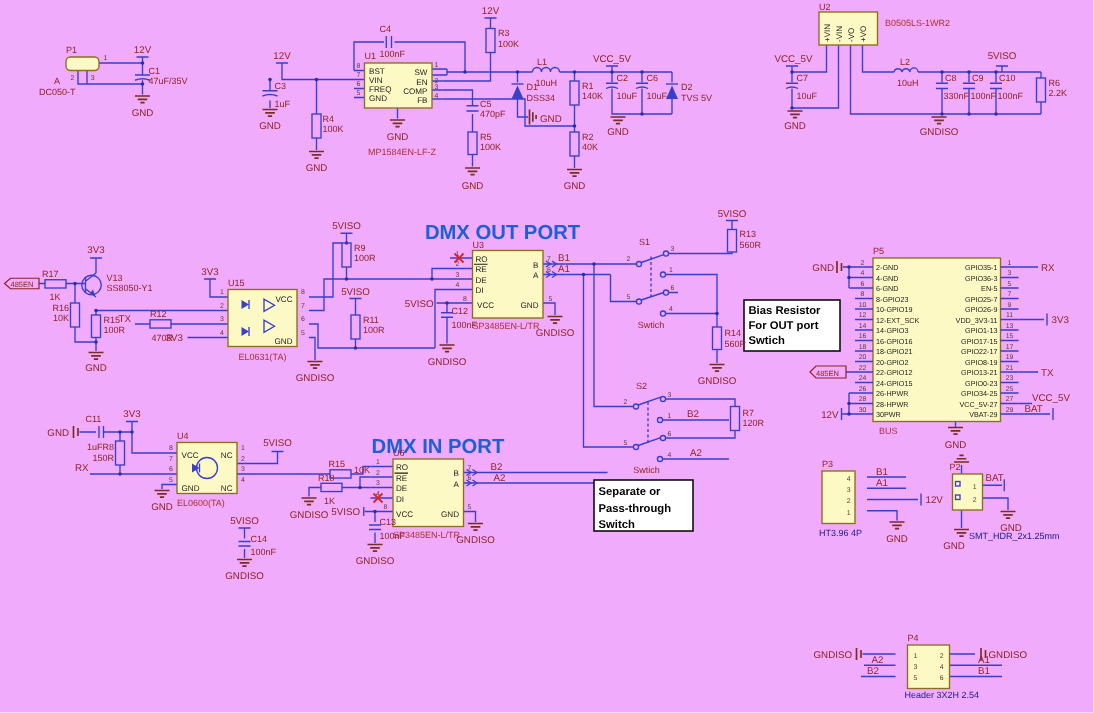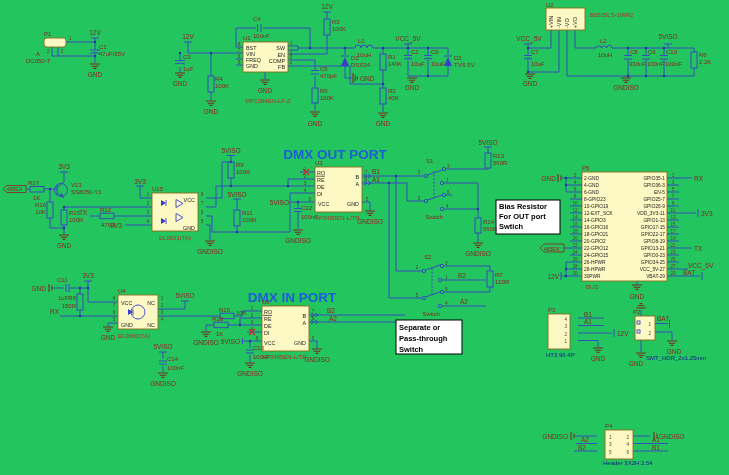--- a/index.html
+++ b/index.html
@@ -3,7 +3,7 @@
 <meta charset="utf-8">
 <style>
   html,body{margin:0;padding:0;background:#fcf9ef;}
-  #stage{position:relative;width:729px;height:475px;background:#22c55e;overflow:hidden;}
+  #stage{position:relative;width:729px;height:475px;background:#f0abfc;overflow:hidden;}
   svg{font-family:"Liberation Sans",sans-serif;}
   text{fill:#8e2323;font-size:6px;}
   .ref{fill:#8e2323;font-size:6px;}

